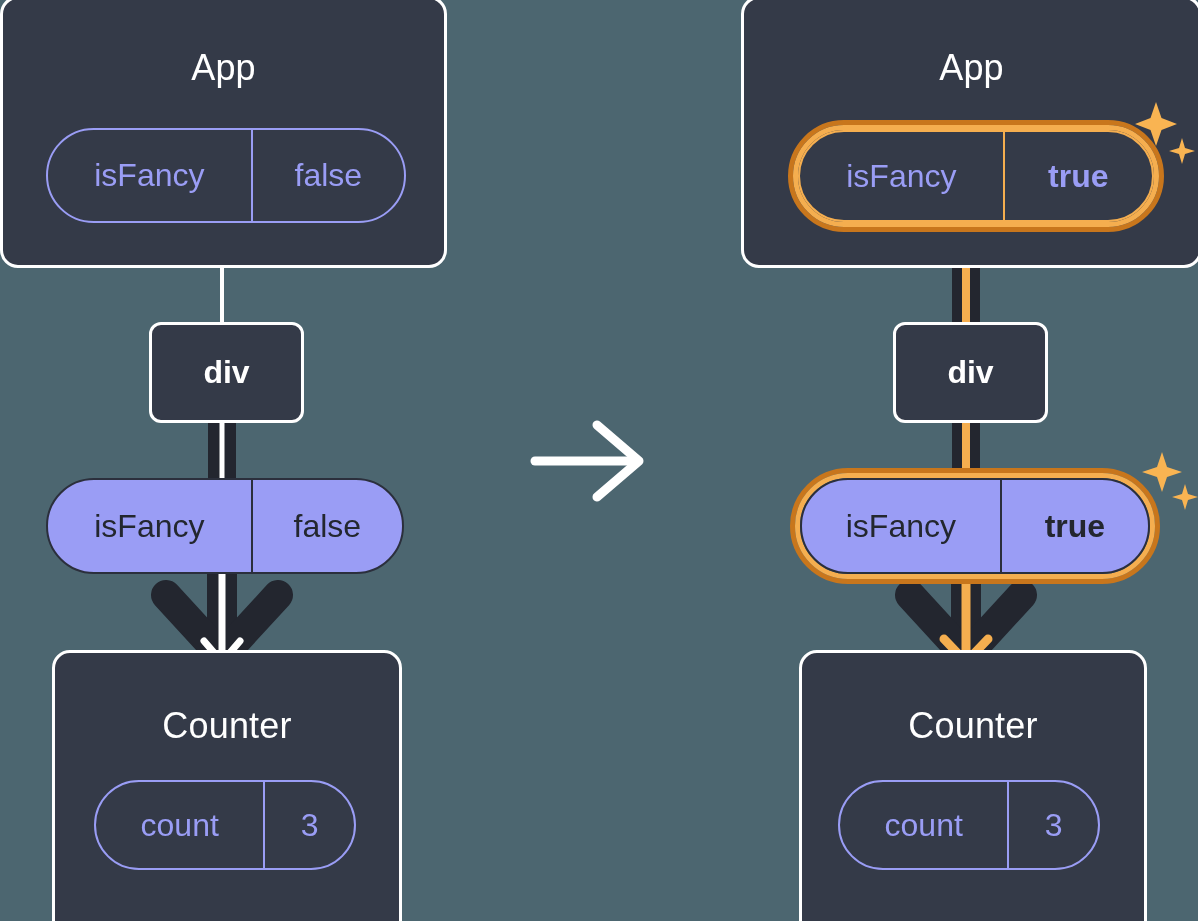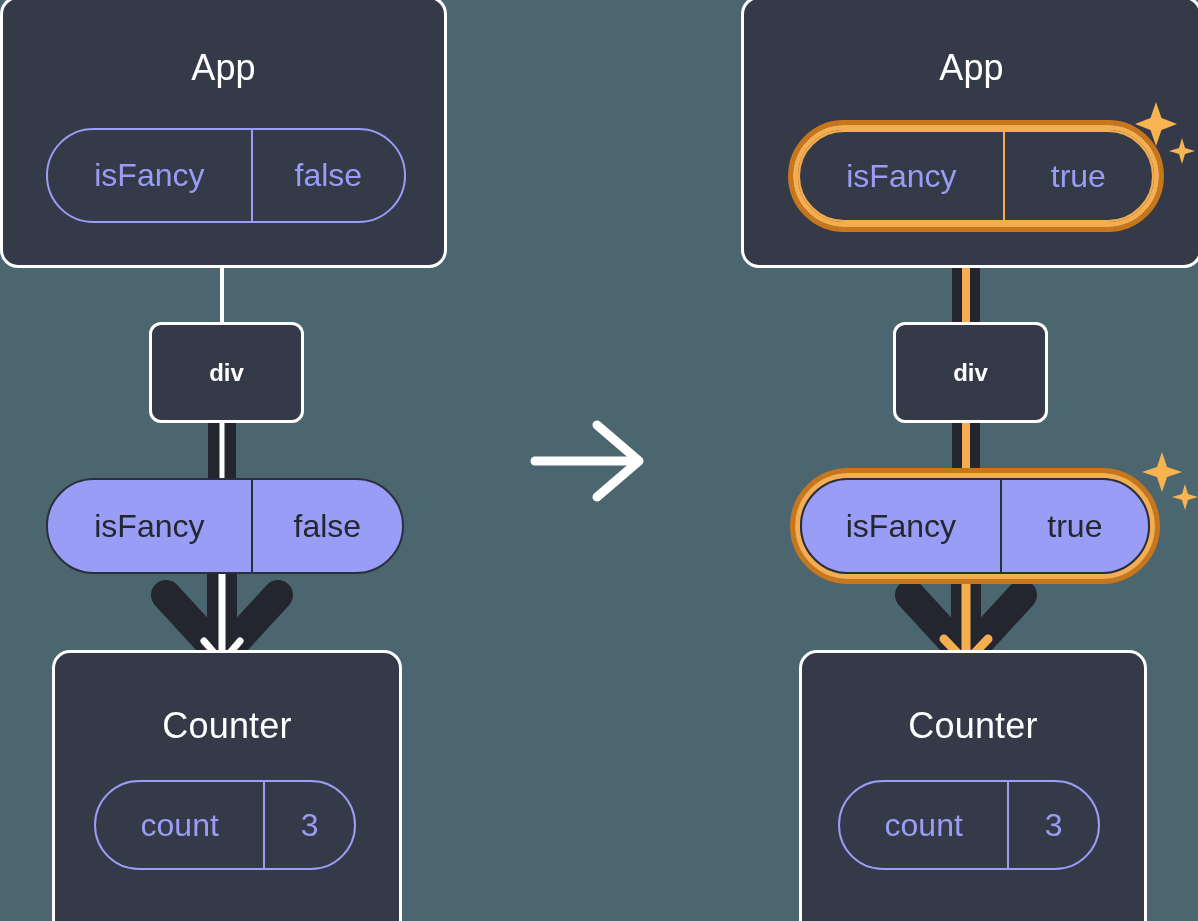--- a/index.html
+++ b/index.html
@@ -72,7 +72,7 @@
   }
   .pill.solid .cell{color:#23272F;font-size:32px;}
   .pill.solid .cell.val{border-left:2.5px solid #2B2F3C;}
-  .pill .cell.bold{font-weight:400;}
+  .pill .cell.bold{font-weight:700;}
 
   
   .ring{

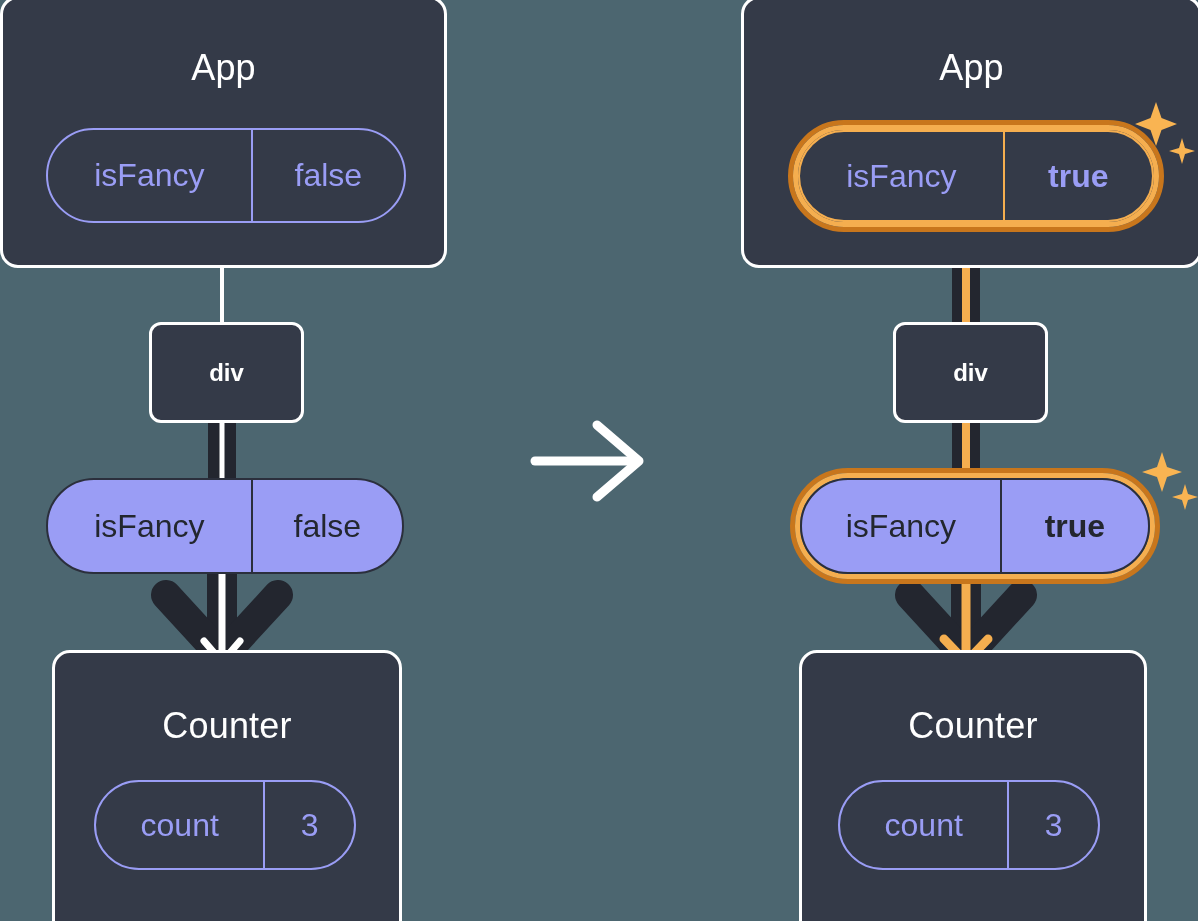--- a/index.html
+++ b/index.html
@@ -39,7 +39,7 @@
     box-sizing:border-box;
     display:flex;align-items:center;justify-content:center;
     color:#FFFFFF;
-    font-size:24px;
+    font-size:32px;
     font-weight:700;
   }
   

